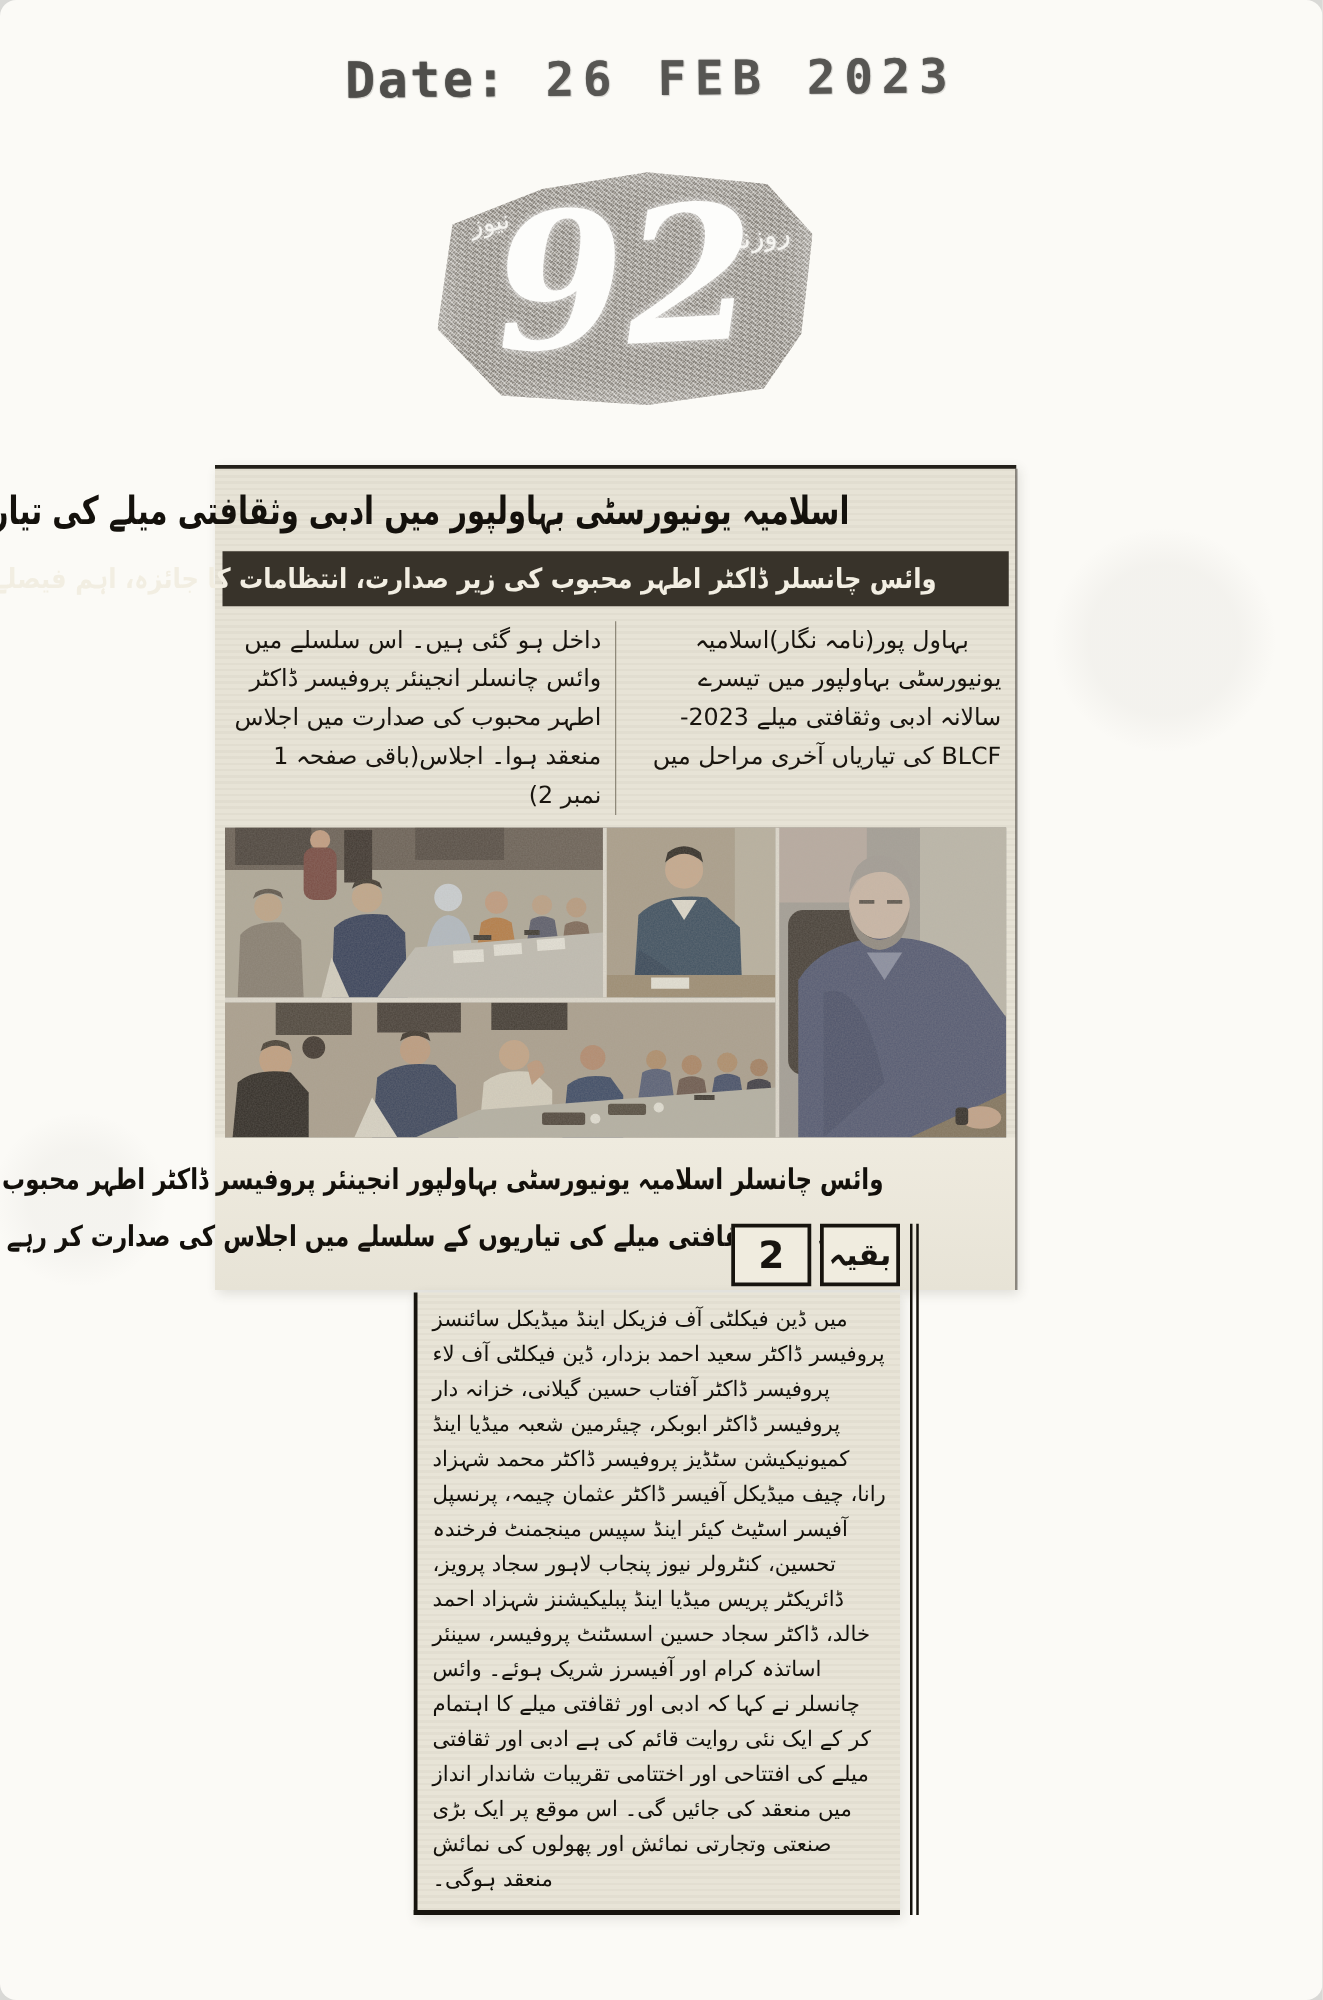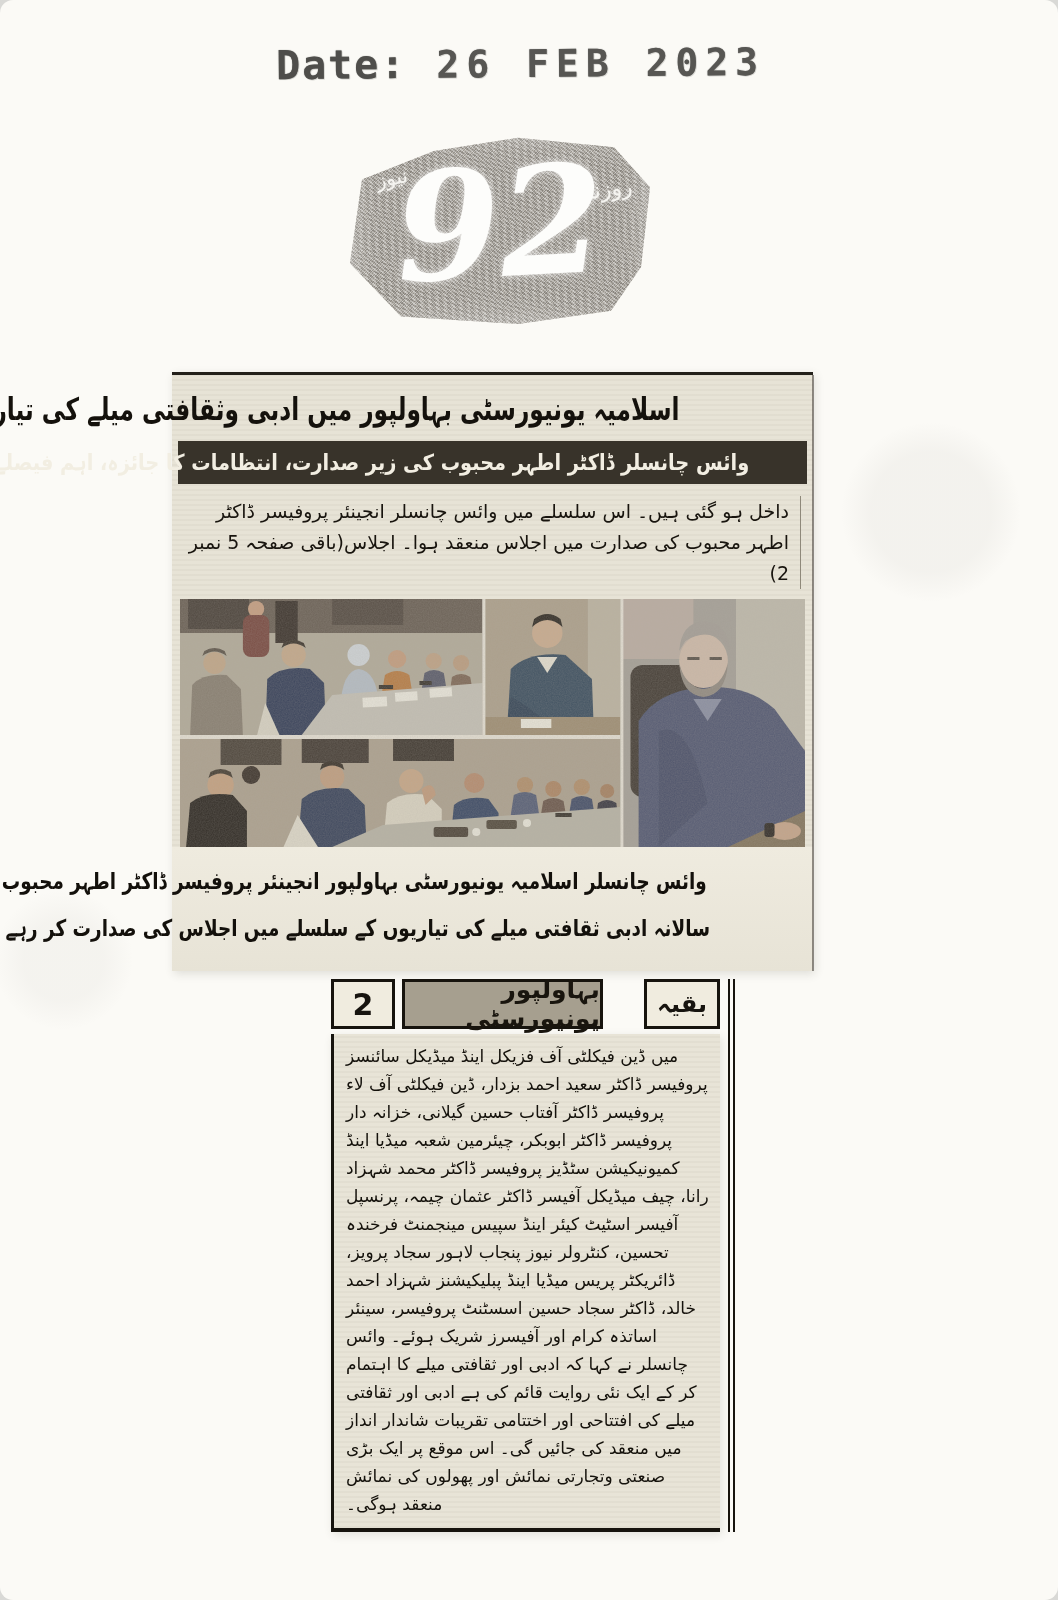--- a/index.html
+++ b/index.html
@@ -133,7 +133,7 @@
       <span class="subhead-inner">وائس چانسلر ڈاکٹر اطہر محبوب کی زیر صدارت، انتظامات کا جائزہ، اہم فیصلے</span>
     </div>
     <div class="cols">
-      <div class="col col-left">داخل ہو گئی ہیں۔ اس سلسلے میں وائس چانسلر انجینئر پروفیسر ڈاکٹر اطہر محبوب کی صدارت میں اجلاس منعقد ہوا۔ اجلاس(باقی صفحہ 5 نمبر 2)</div>
+      <div class="col col-left">داخل ہو گئی ہیں۔ اس سلسلے میں وائس چانسلر انجینئر پروفیسر ڈاکٹر اطہر محبوب کی صدارت میں اجلاس منعقد ہوا۔ اجلاس(باقی صفحہ 1 نمبر 2)</div>
     </div>
 
     <div class="photo">

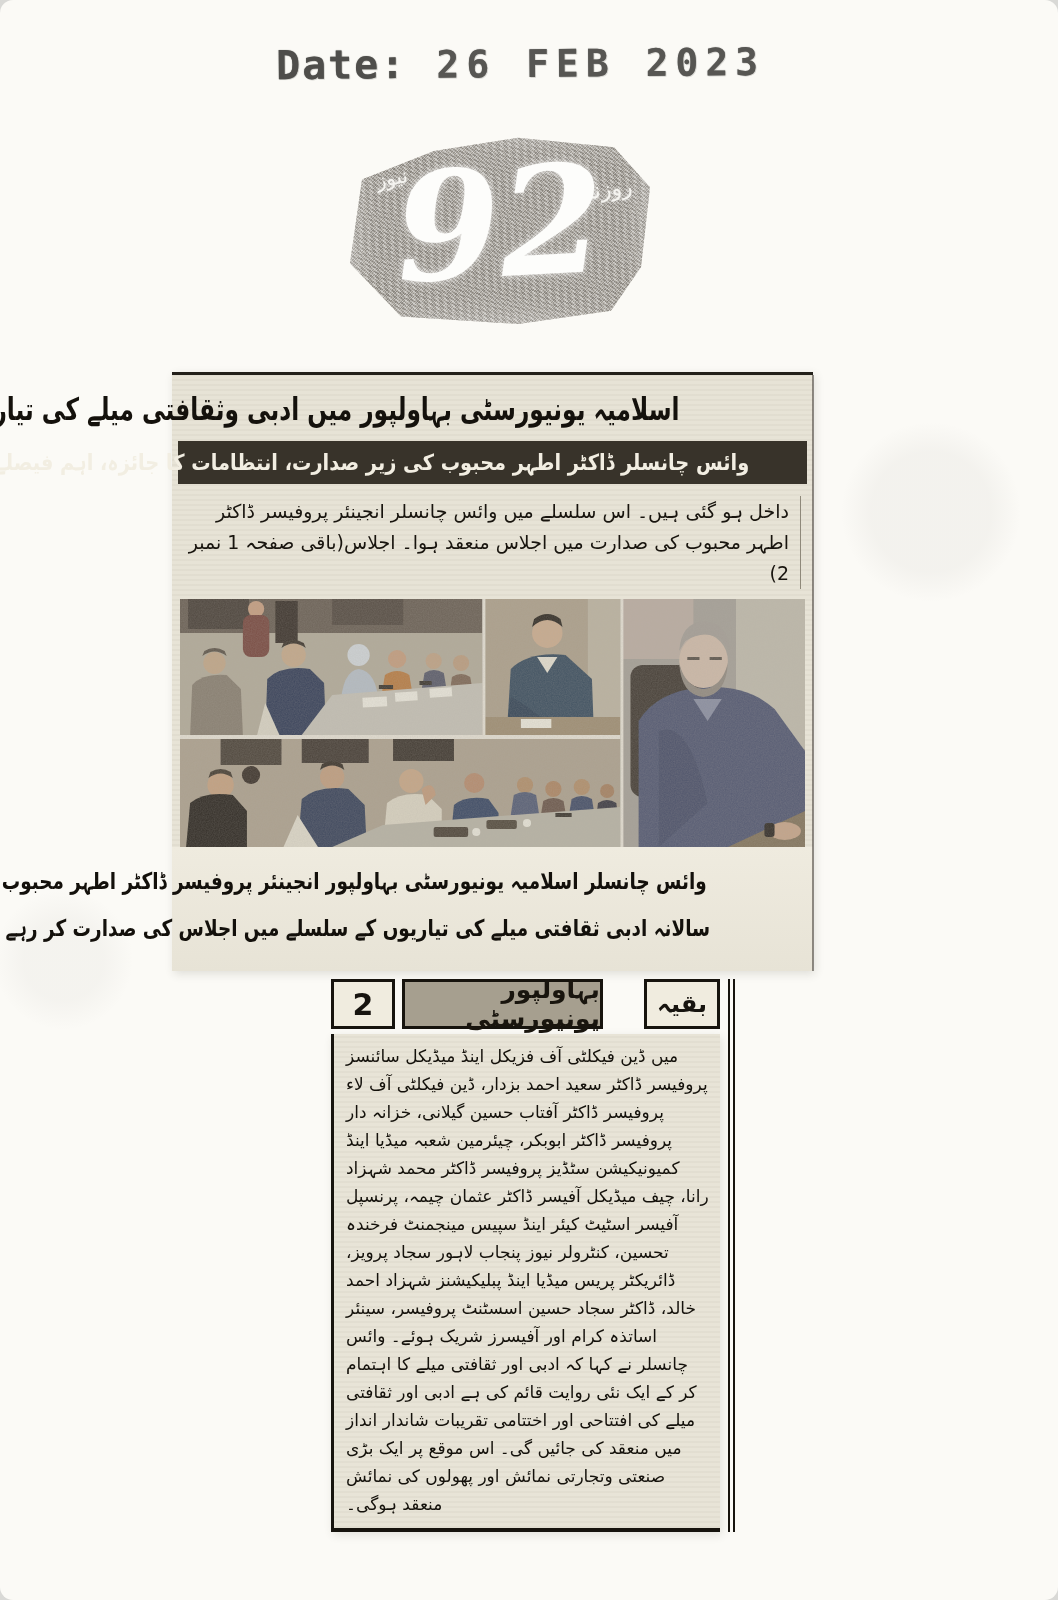--- a/index.html
+++ b/index.html
@@ -133,6 +133,7 @@
       <span class="subhead-inner">وائس چانسلر ڈاکٹر اطہر محبوب کی زیر صدارت، انتظامات کا جائزہ، اہم فیصلے</span>
     </div>
     <div class="cols">
+      <div class="col col-right">بہاول پور(نامہ نگار)اسلامیہ یونیورسٹی بہاولپور میں تیسرے سالانہ ادبی وثقافتی میلے 2023-BLCF کی تیاریاں آخری مراحل میں</div>
       <div class="col col-left">داخل ہو گئی ہیں۔ اس سلسلے میں وائس چانسلر انجینئر پروفیسر ڈاکٹر اطہر محبوب کی صدارت میں اجلاس منعقد ہوا۔ اجلاس(باقی صفحہ 1 نمبر 2)</div>
     </div>
 

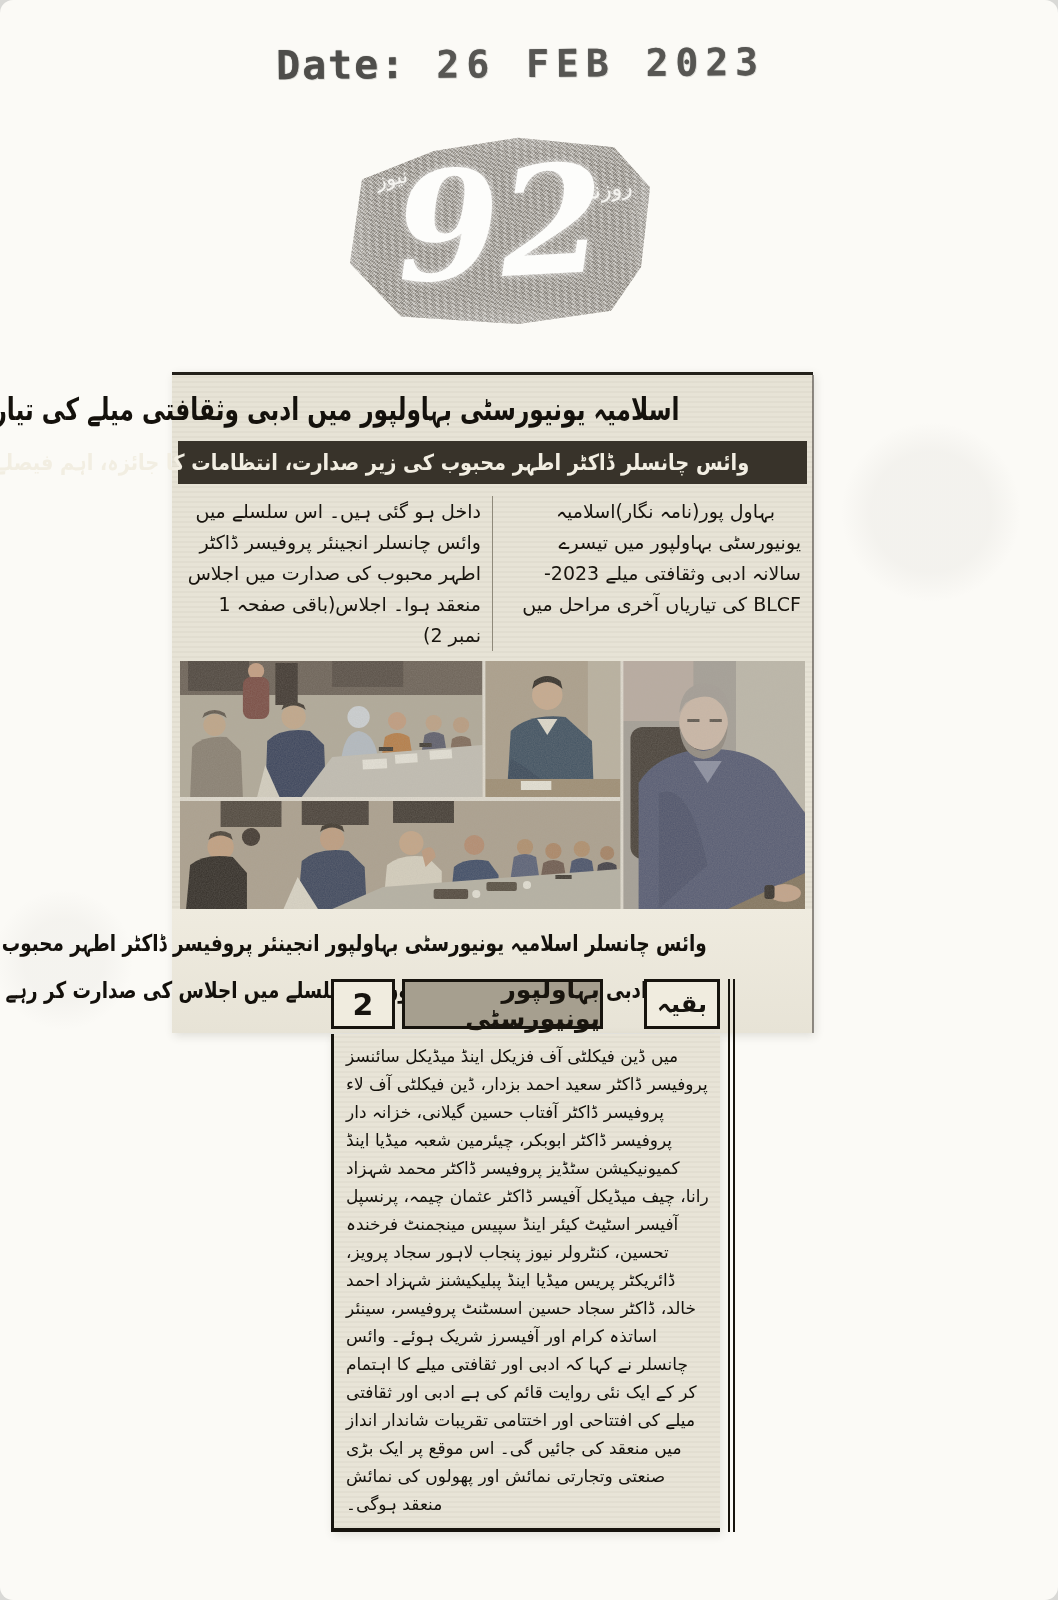--- a/index.html
+++ b/index.html
@@ -259,7 +259,6 @@
   <div class="cont">
     <div class="cont-head">
       <div class="box box-baqiya">بقیہ</div>
-      <div class="box box-title">بہاولپور یونیورسٹی</div>
       <div class="box box-num">2</div>
     </div>
     <div class="cont-body">میں ڈین فیکلٹی آف فزیکل اینڈ میڈیکل سائنسز پروفیسر ڈاکٹر سعید احمد بزدار، ڈین فیکلٹی آف لاء پروفیسر ڈاکٹر آفتاب حسین گیلانی، خزانہ دار پروفیسر ڈاکٹر ابوبکر، چیئرمین شعبہ میڈیا اینڈ کمیونیکیشن سٹڈیز پروفیسر ڈاکٹر محمد شہزاد رانا، چیف میڈیکل آفیسر ڈاکٹر عثمان چیمہ، پرنسپل آفیسر اسٹیٹ کیئر اینڈ سپیس مینجمنٹ فرخندہ تحسین، کنٹرولر نیوز پنجاب لاہور سجاد پرویز، ڈائریکٹر پریس میڈیا اینڈ پبلیکیشنز شہزاد احمد خالد، ڈاکٹر سجاد حسین اسسٹنٹ پروفیسر، سینئر اساتذہ کرام اور آفیسرز شریک ہوئے۔ وائس چانسلر نے کہا کہ ادبی اور ثقافتی میلے کا اہتمام کر کے ایک نئی روایت قائم کی ہے ادبی اور ثقافتی میلے کی افتتاحی اور اختتامی تقریبات شاندار انداز میں منعقد کی جائیں گی۔ اس موقع پر ایک بڑی صنعتی وتجارتی نمائش اور پھولوں کی نمائش منعقد ہوگی۔</div>

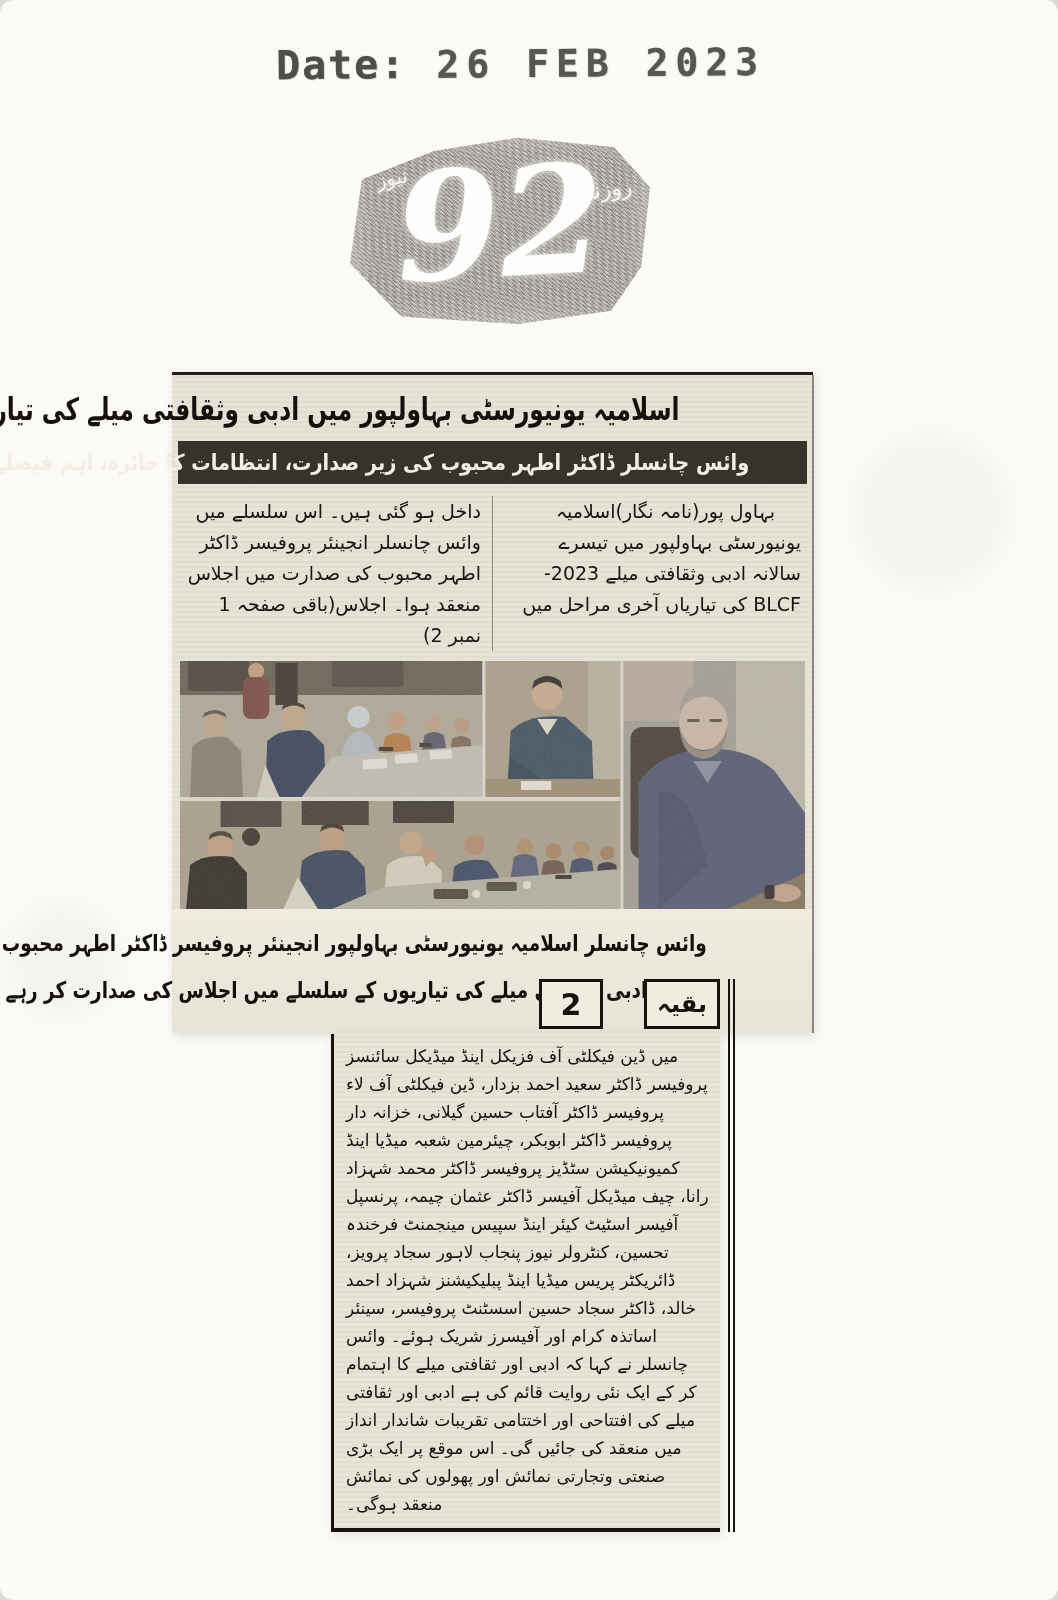--- a/index.html
+++ b/index.html
@@ -96,7 +96,7 @@
   }
   .cont-head { display:flex; direction:rtl; gap:7px; height:50px; }
   .box { border:3px solid #17140e; display:flex; align-items:center; justify-content:center; }
-  .box-baqiya { width:76px; background:#f0ecdf; font-size:24px; font-weight:700; direction:rtl;margin-left:34px; }
+  .box-baqiya { width:64px; background:#f0ecdf; font-size:24px; font-weight:700; direction:rtl; }
   .box-title  { flex:1; background:#a69f8f; font-size:25px; font-weight:700; direction:rtl; color:#19150e; }
   .box-num    { width:64px; background:#f0ecdf; font-size:30px; font-weight:700; }
   .cont-body {

